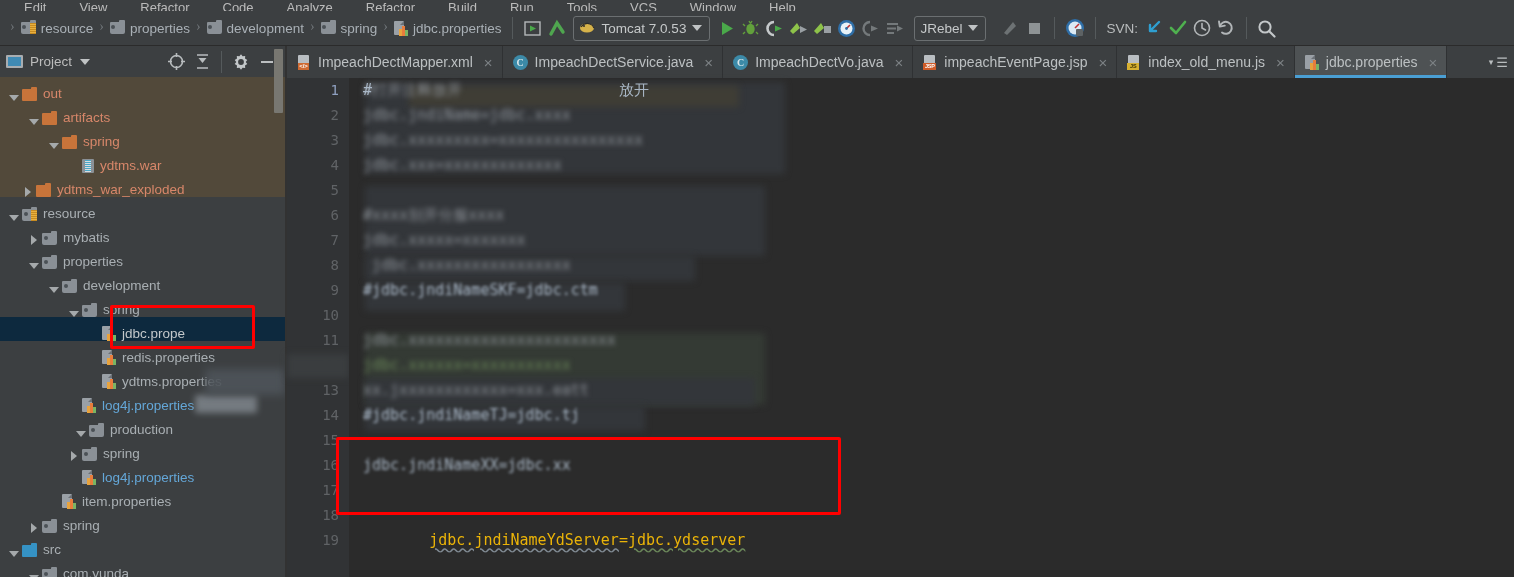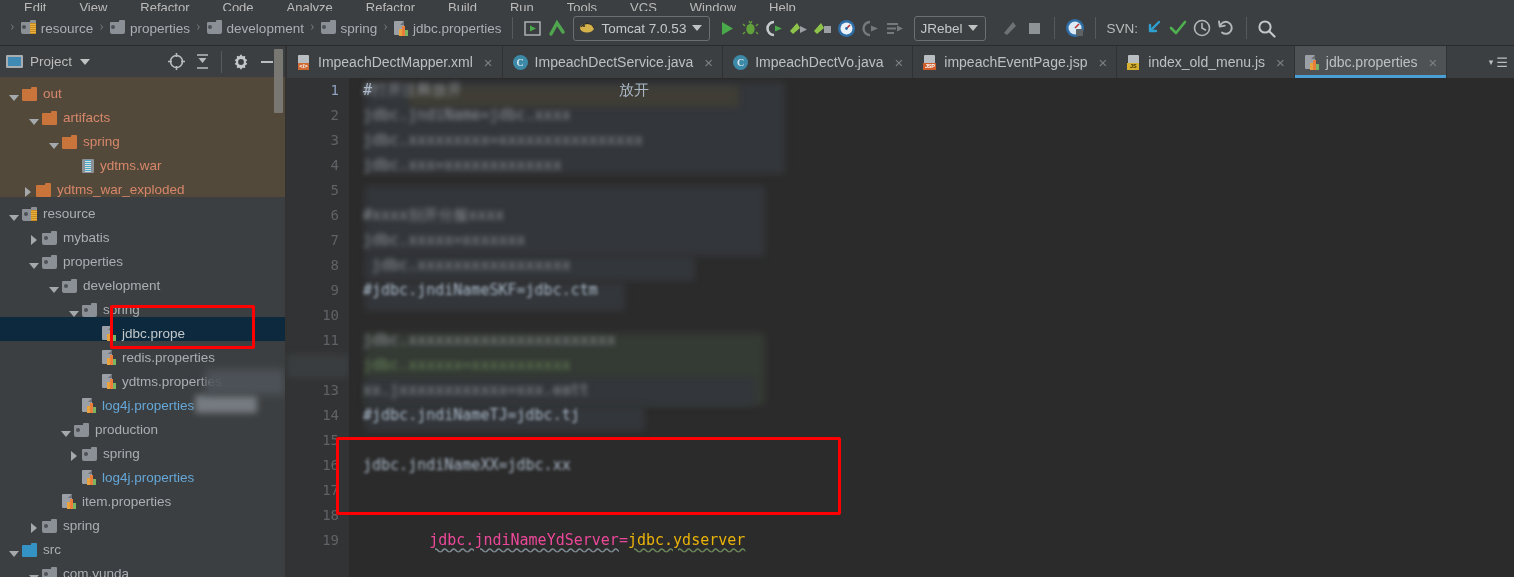--- a/index.html
+++ b/index.html
@@ -576,7 +576,7 @@
         </span>
         <span class="lbl c-blue">log4j.properties</span>
       </div>
-      <div class="trow" style="padding-left: 58px;">
+      <div class="trow" style="padding-left: 73px;">
         <span class="tw">
           <span class="tri-d"></span>
         </span>

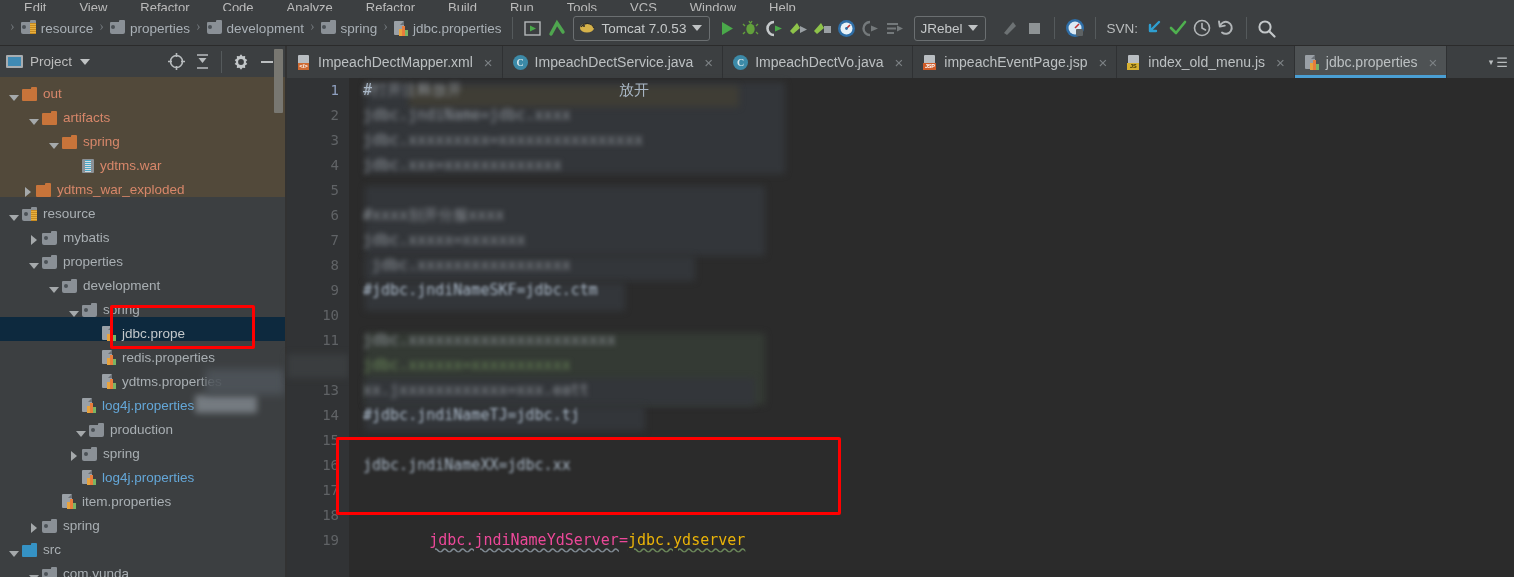--- a/index.html
+++ b/index.html
@@ -146,7 +146,7 @@
 
   .cline{ position:absolute; left:8px; height:25px; line-height:25px;
           font-family:"DejaVu Sans Mono", monospace; font-size:15px; white-space:pre;}
-  .c-key{ color:#ec4899; }
+  .c-key{ color:#eab308; }
   .c-val{ color:#eab308; }
   .squig{ text-decoration: underline; text-decoration-style: wavy; text-decoration-color:#6a8759; text-underline-offset:2px;}
   .squig-k{ text-decoration: underline; text-decoration-style: wavy; text-decoration-color:#808a93; text-underline-offset:2px;}

